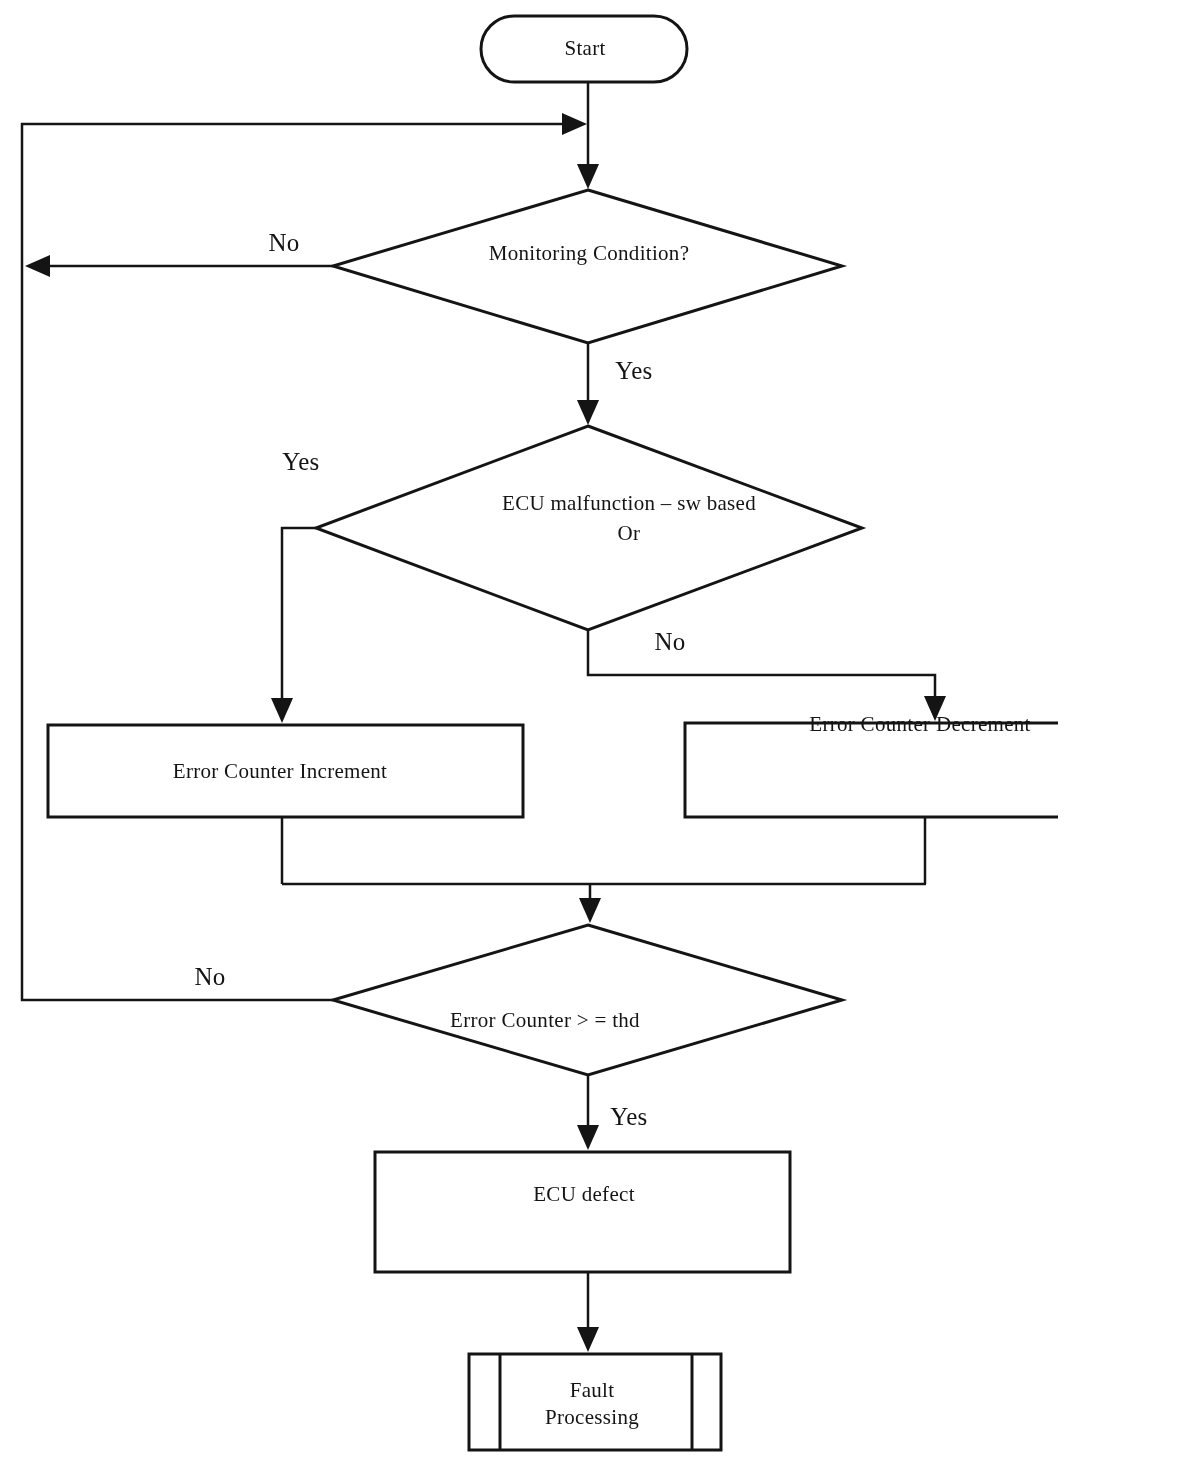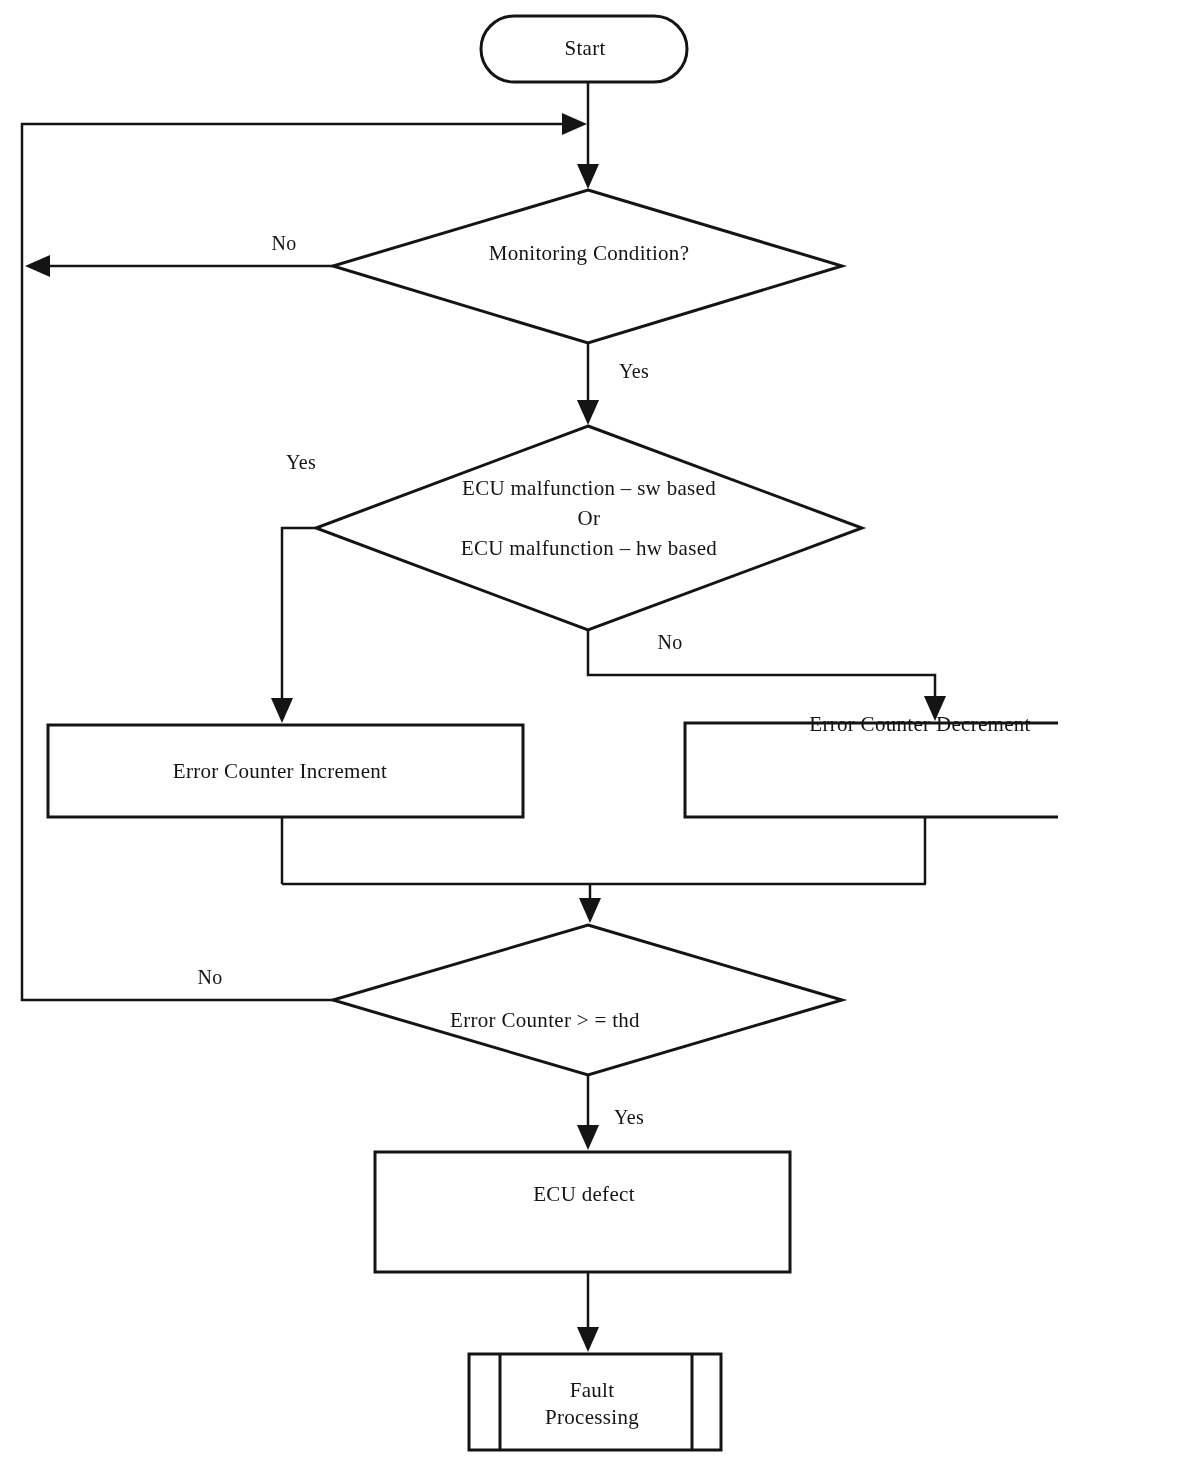--- a/index.html
+++ b/index.html
@@ -31,7 +31,7 @@
     color: #141414;
   }
   .edge-lbl {
-    font-size: 20px;
+    font-size: 25px;
   }
   .multi {
     line-height: 30px;

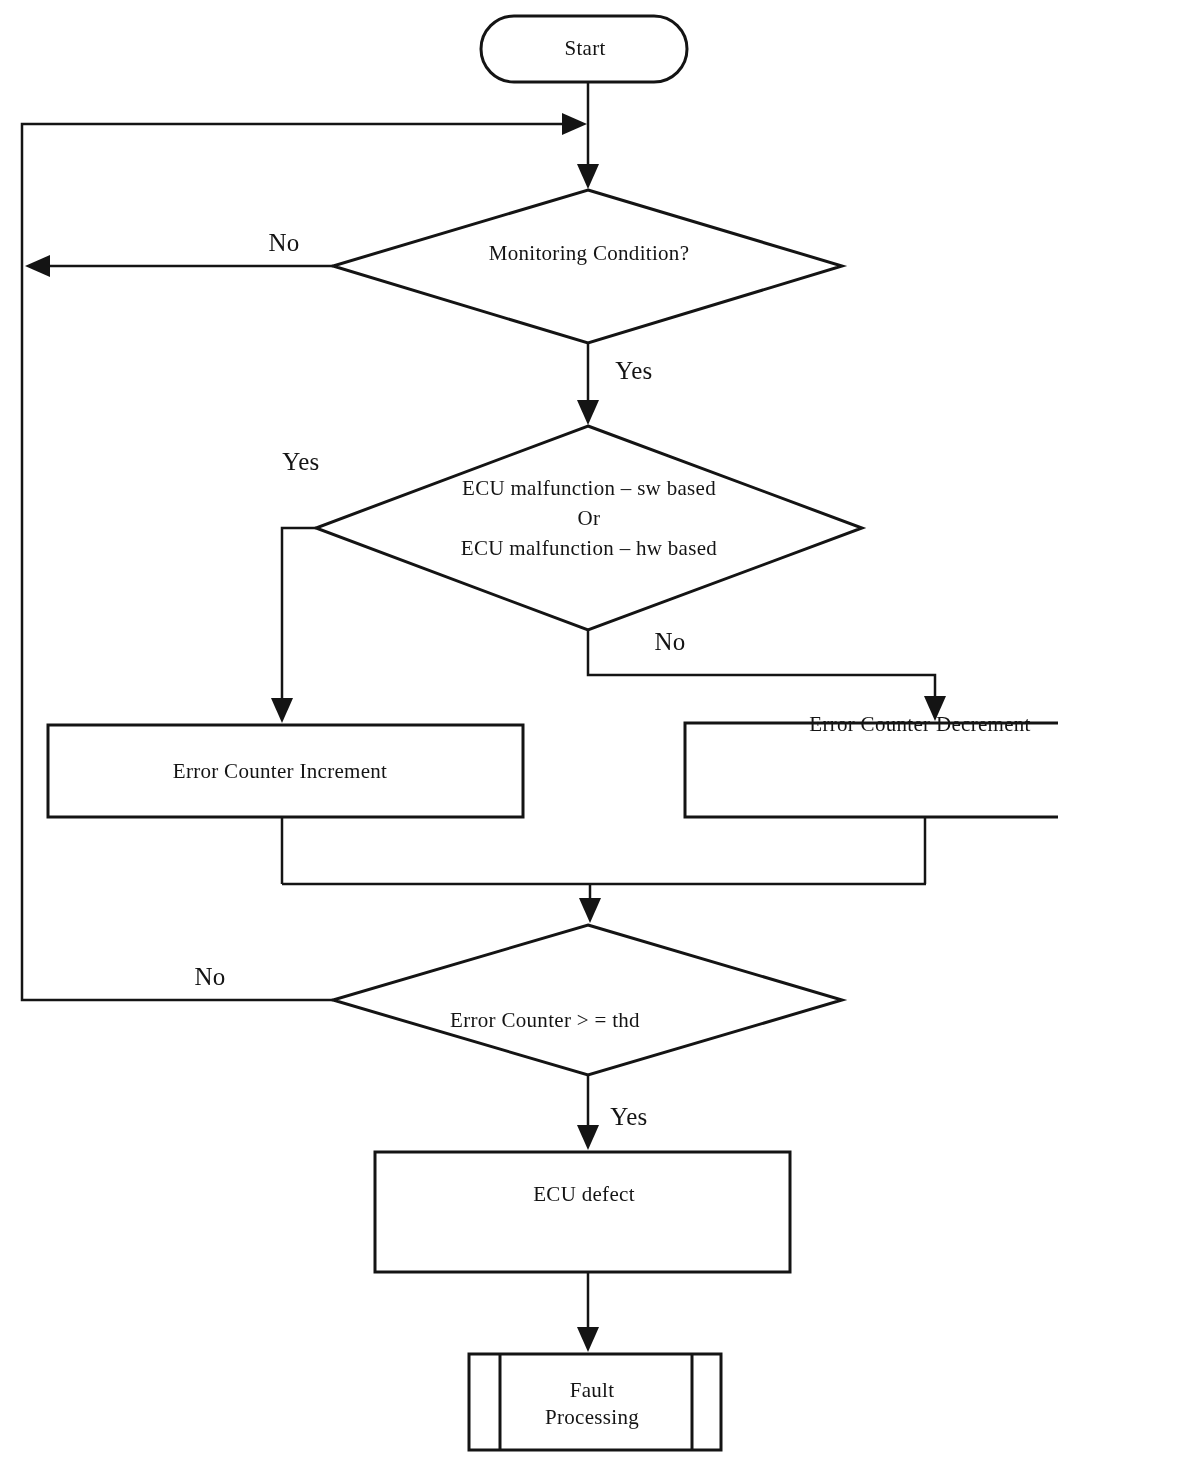--- a/index.html
+++ b/index.html
@@ -35,6 +35,7 @@
   }
   .multi {
     line-height: 30px;
+    margin-left: 40px;
   }
   .multi2 {
     line-height: 27px;

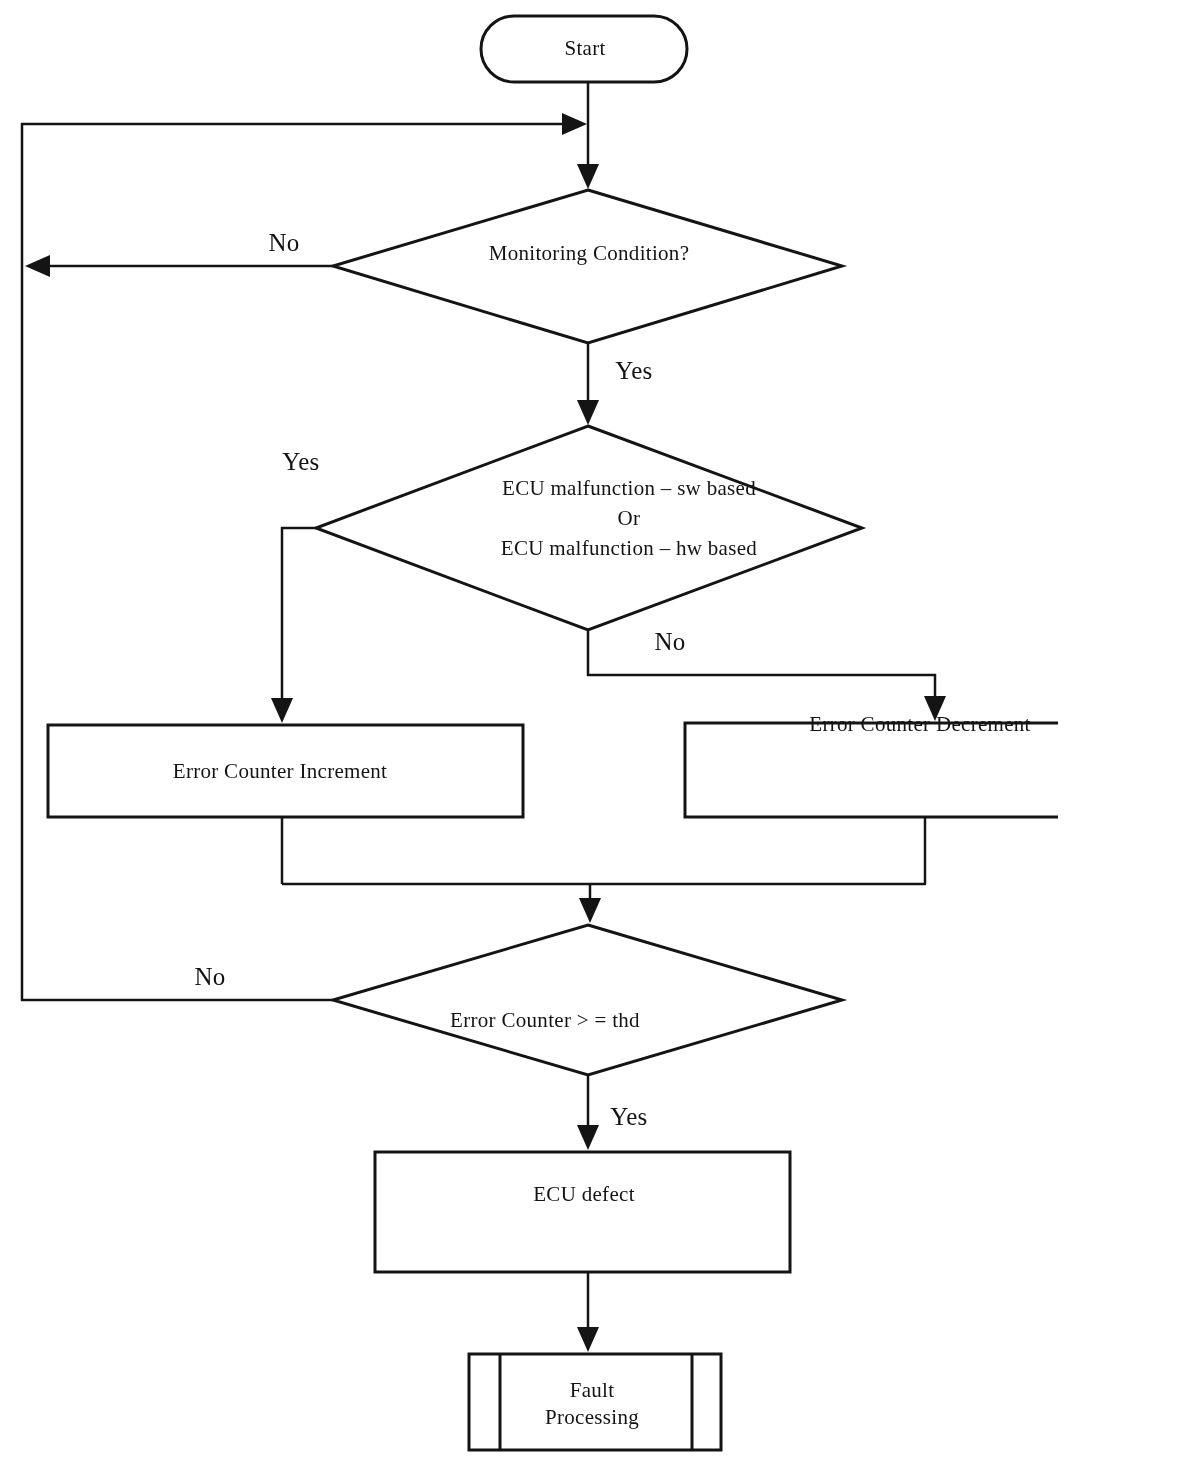--- a/index.html
+++ b/index.html
@@ -116,7 +116,6 @@
   <div class="lbl multi" style="left:589px; top:518px;">
     <div>ECU malfunction – sw based</div>
     <div>Or</div>
-    <div>ECU malfunction – hw based</div>
   </div>
 
   <div class="lbl" style="left:280px; top:771px;text-align:center;">Error Counter Increment</div>

